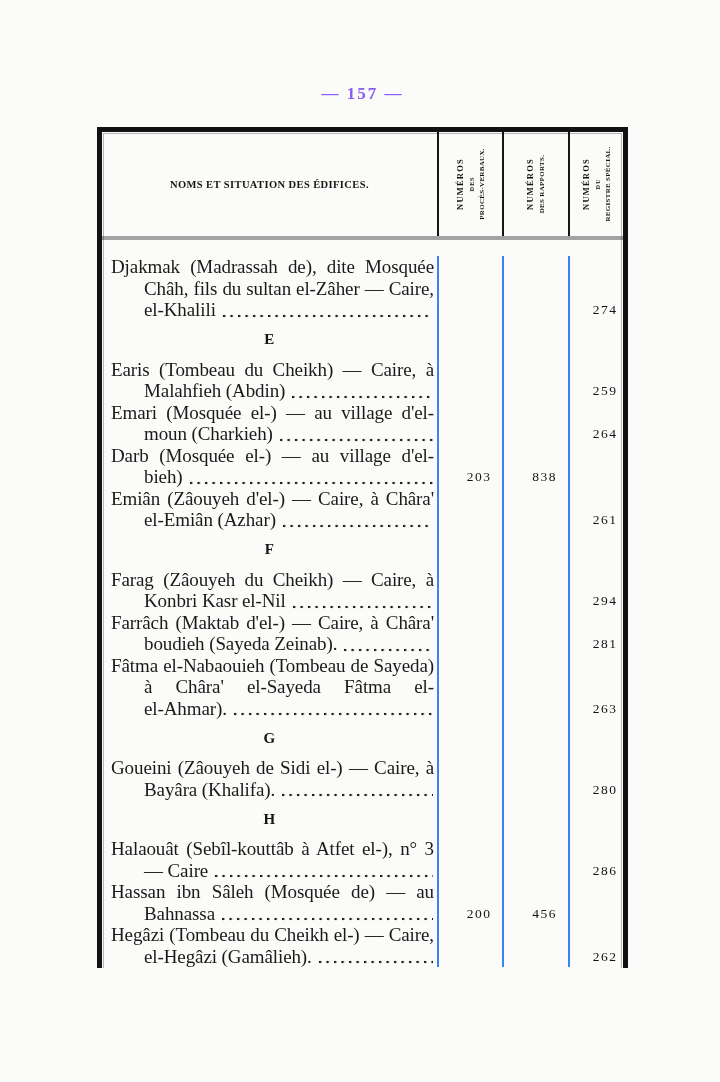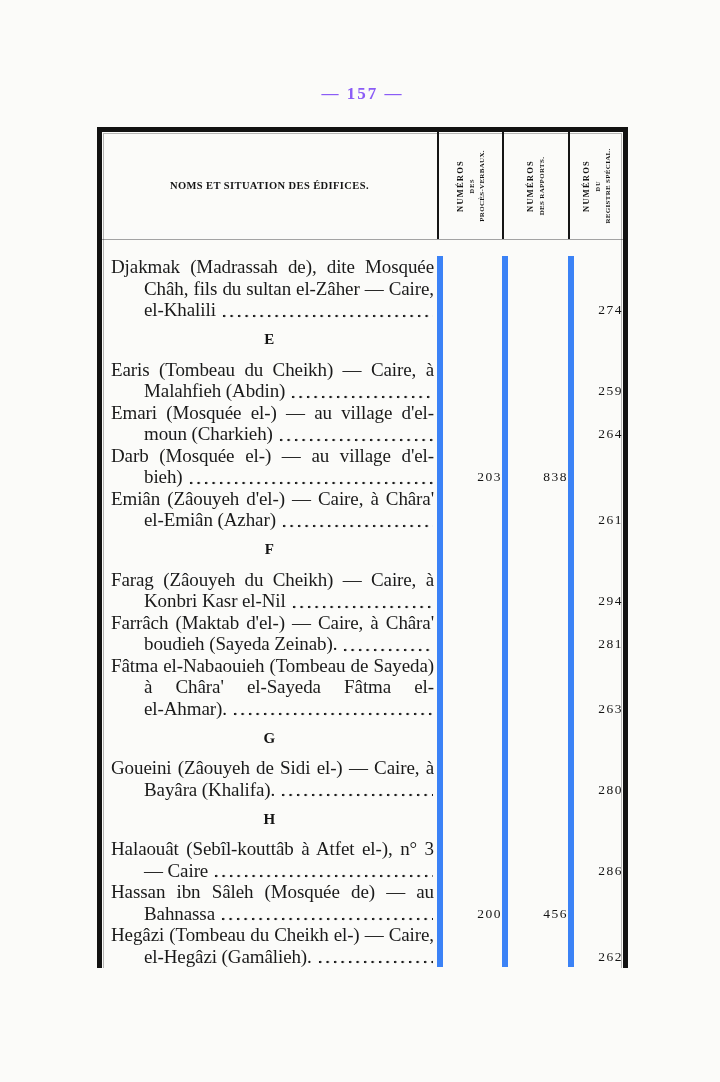--- a/index.html
+++ b/index.html
@@ -39,7 +39,7 @@
   }
   .header-row {
     height: 108px;
-    border-bottom: 1px solid #a3a3a3;
+    border-bottom: 4px solid #a3a3a3;
     box-sizing: border-box;
   }
   .cell { box-sizing: border-box; }

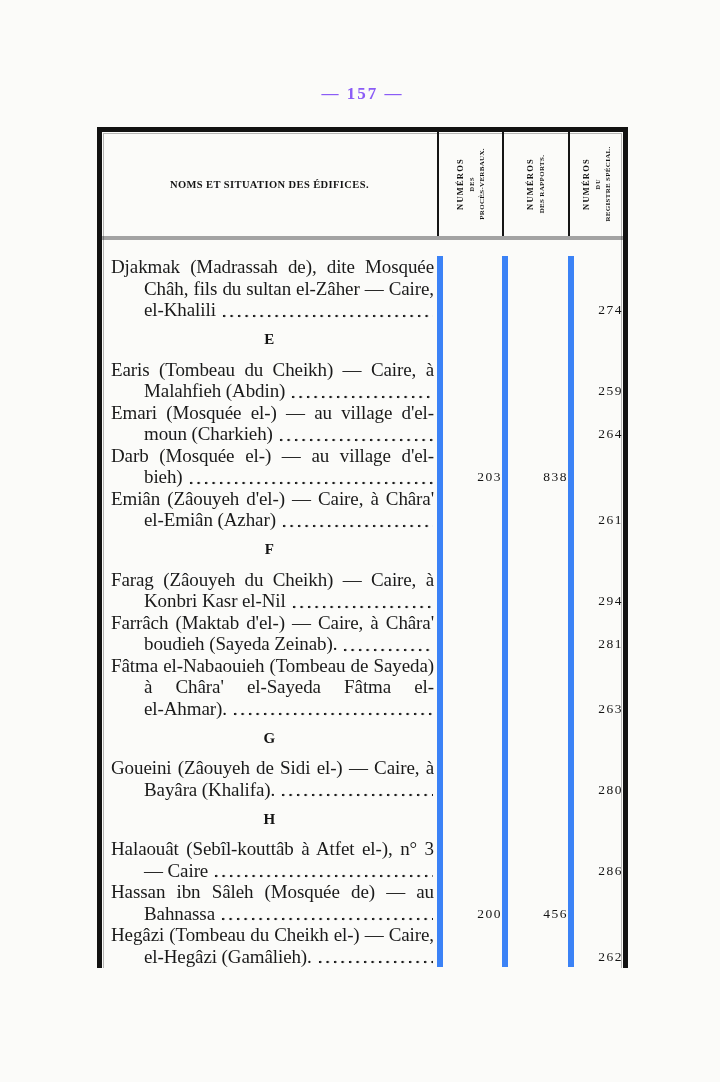--- a/index.html
+++ b/index.html
@@ -82,8 +82,8 @@
   }
 
   .num-cell {
-    border-left: 6px solid #3b82f6;
-    display: flex; align-items: flex-end; justify-content: flex-end; padding-left: 17px;
+    border-left: 2px solid #3b82f6;
+    display: flex; align-items: flex-end; justify-content: center; padding-left: 17px;
   }
   .num-cell span {
     font-size: 13.5px; line-height: 21.5px; letter-spacing: 1.5px;

